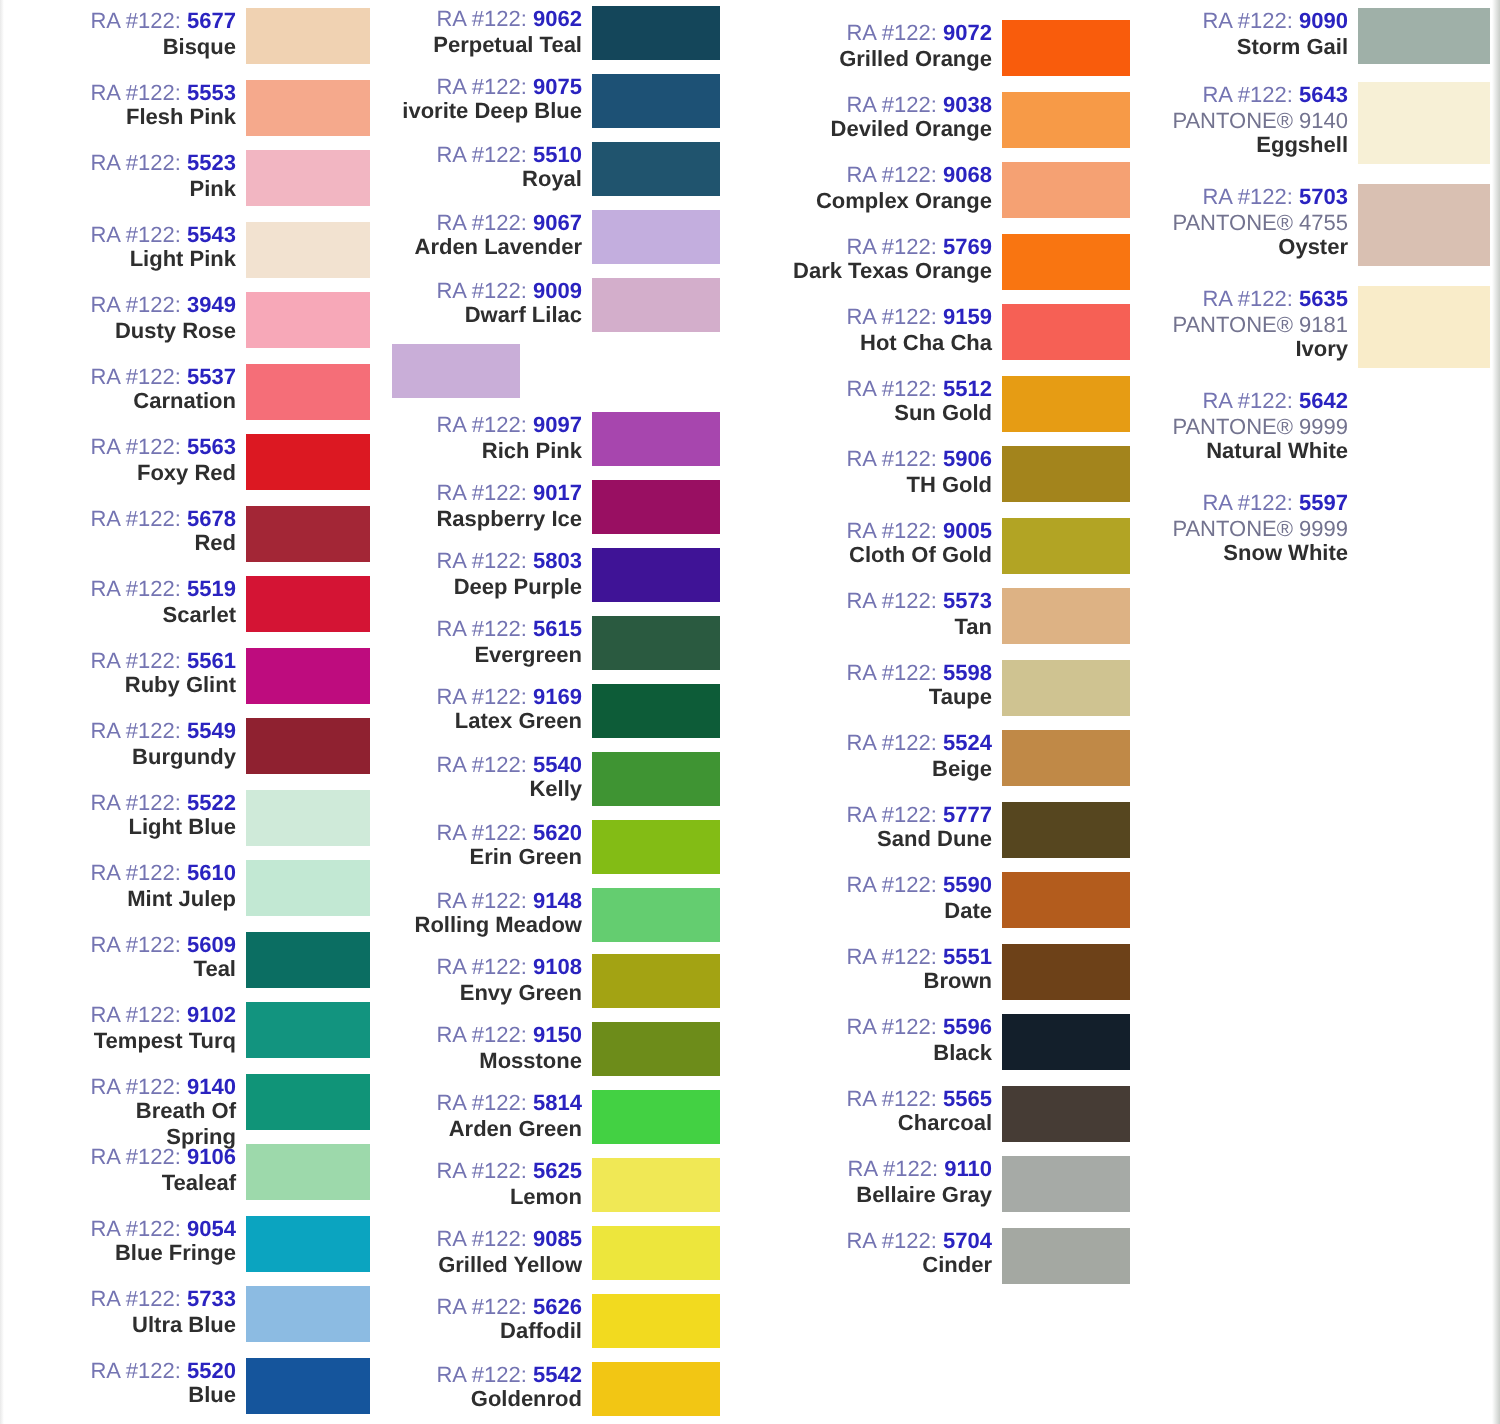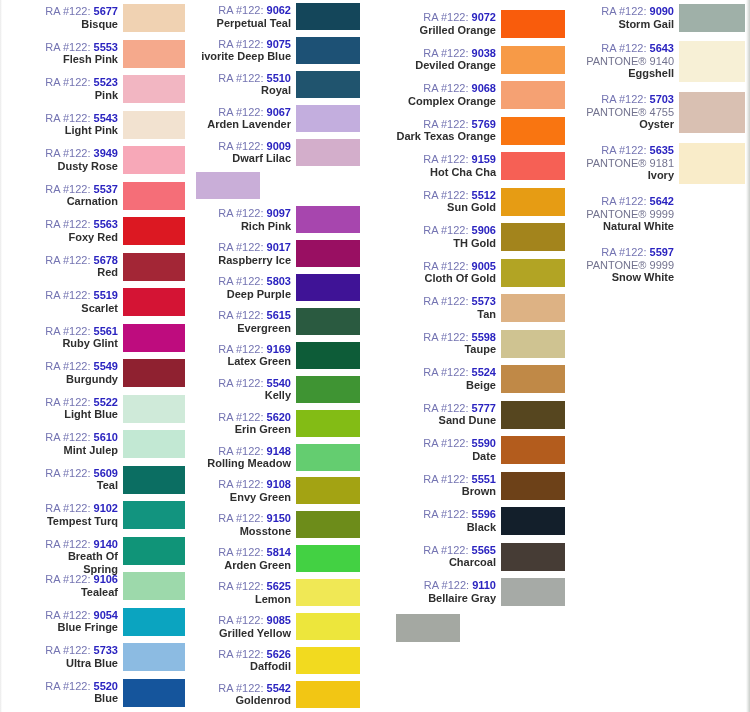--- a/index.html
+++ b/index.html
@@ -451,6 +451,10 @@
         <div class="sw" style="background: rgb(166, 170, 166);"></div>
       </div>
       <div class="row ">
+        <div class="lbl">
+          <div><span class="prefix">RA #122:</span>&nbsp;<span class="code">5704</span></div>
+          <div class="name">Cinder</div>
+        </div>
         <div class="sw" style="background: rgb(164, 168, 162);"></div>
       </div>
     </div>

